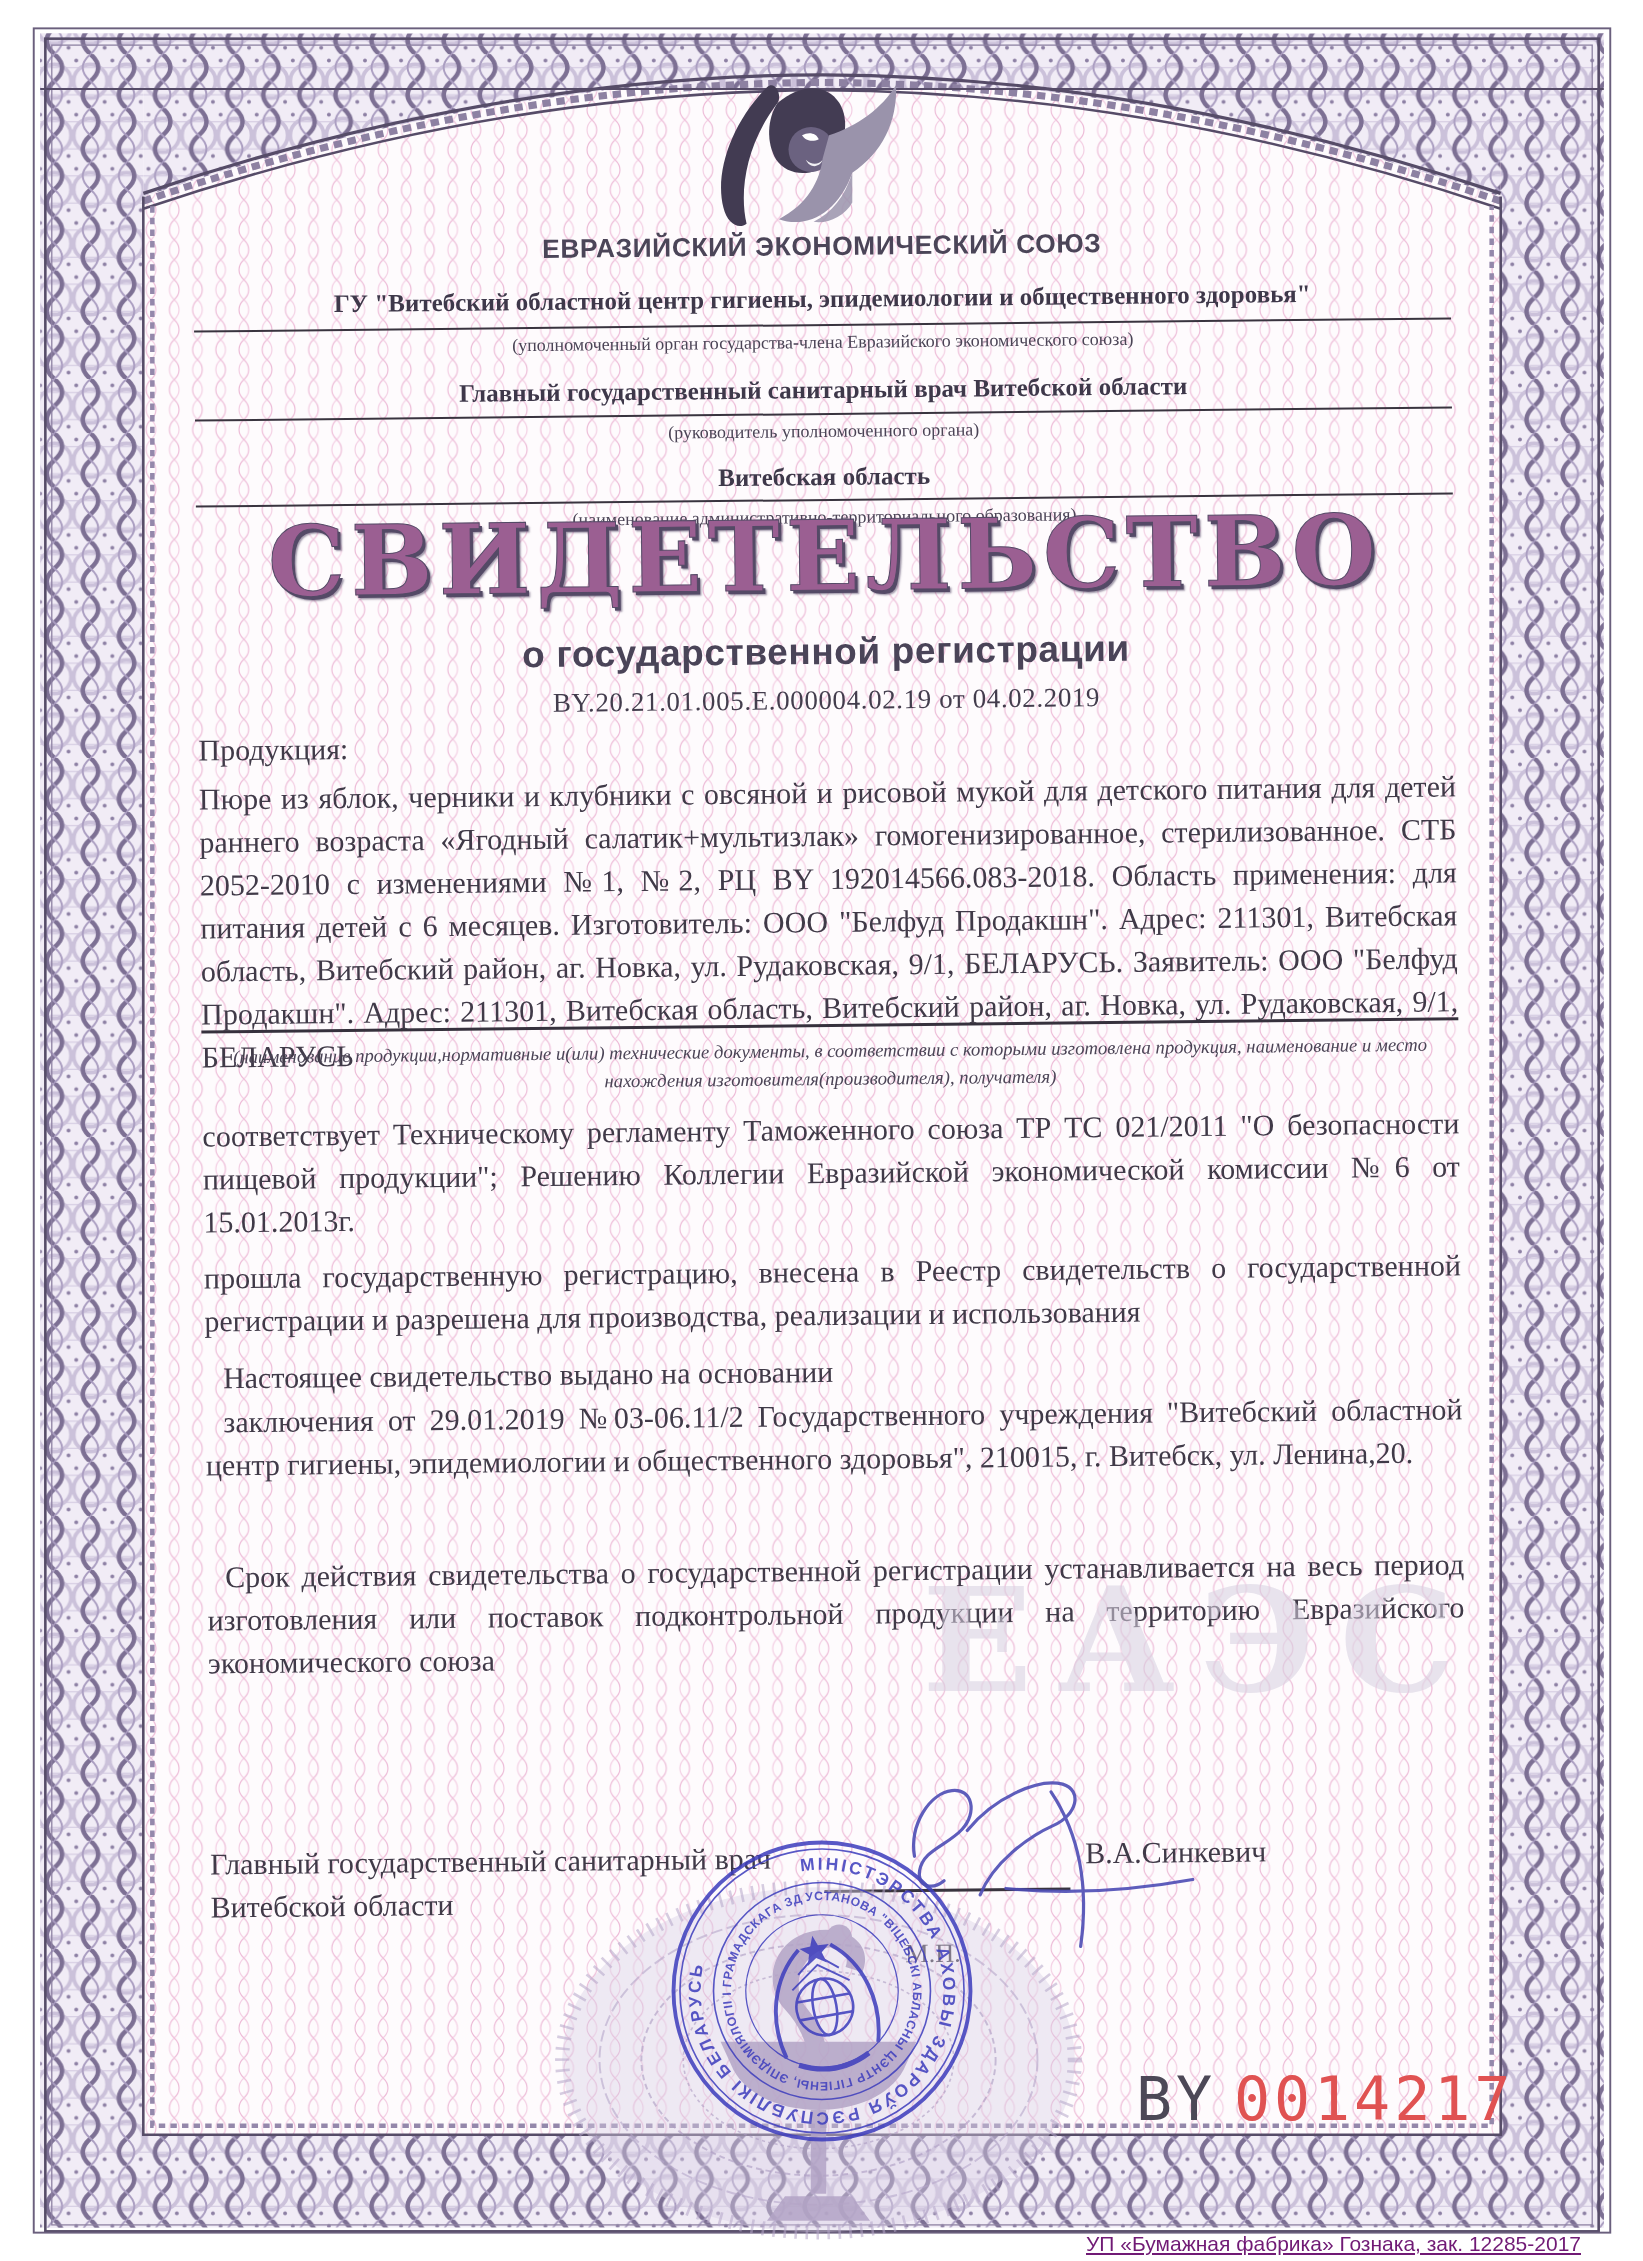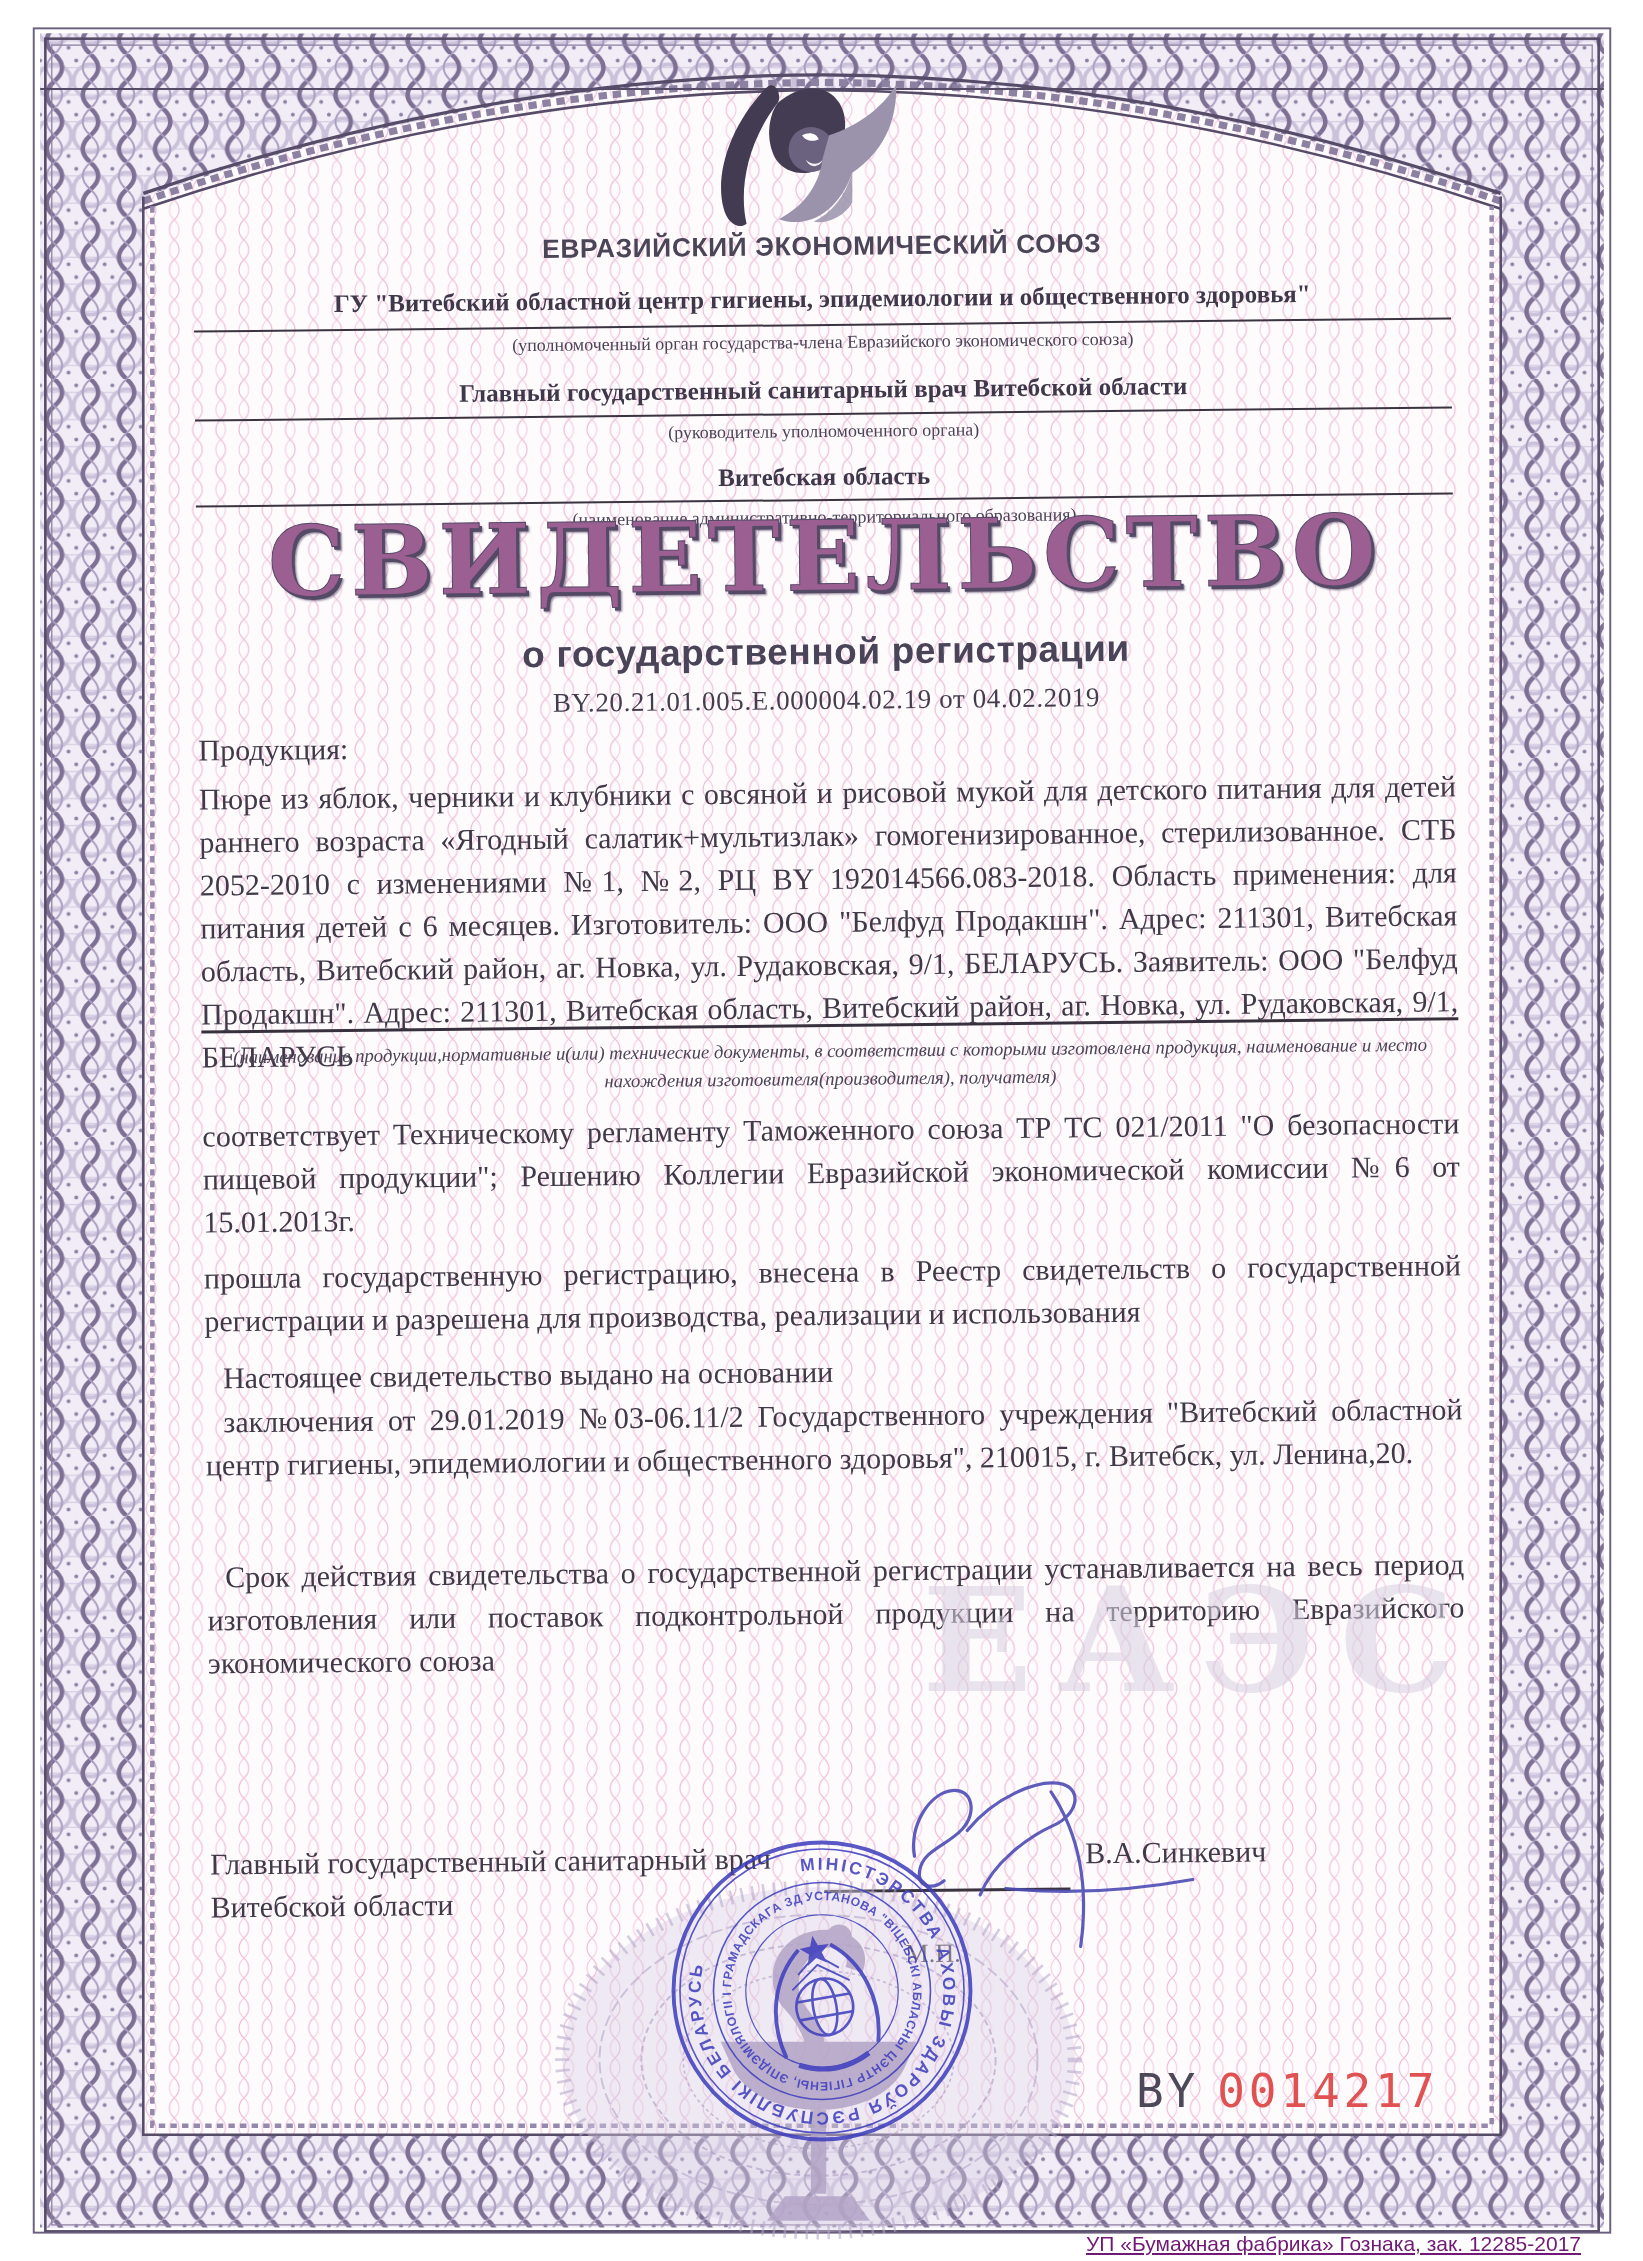--- a/index.html
+++ b/index.html
@@ -56,7 +56,7 @@
     font-size:145px;letter-spacing:24.5px;color:#d7d0e0;opacity:.55;
   }
   .serial{position:absolute;left:1136px;top:2064px;font-family:"DejaVu Sans Mono", monospace;
-    font-size:46px;letter-spacing:3.9px;white-space:nowrap;text-align:right;}
+    font-size:60px;letter-spacing:3.9px;white-space:nowrap;text-align:right;}
   .serial .prefix{color:#4c4857;}
   .serial .number{color:#e05252;margin-left:18px;}
   .printer-note{

